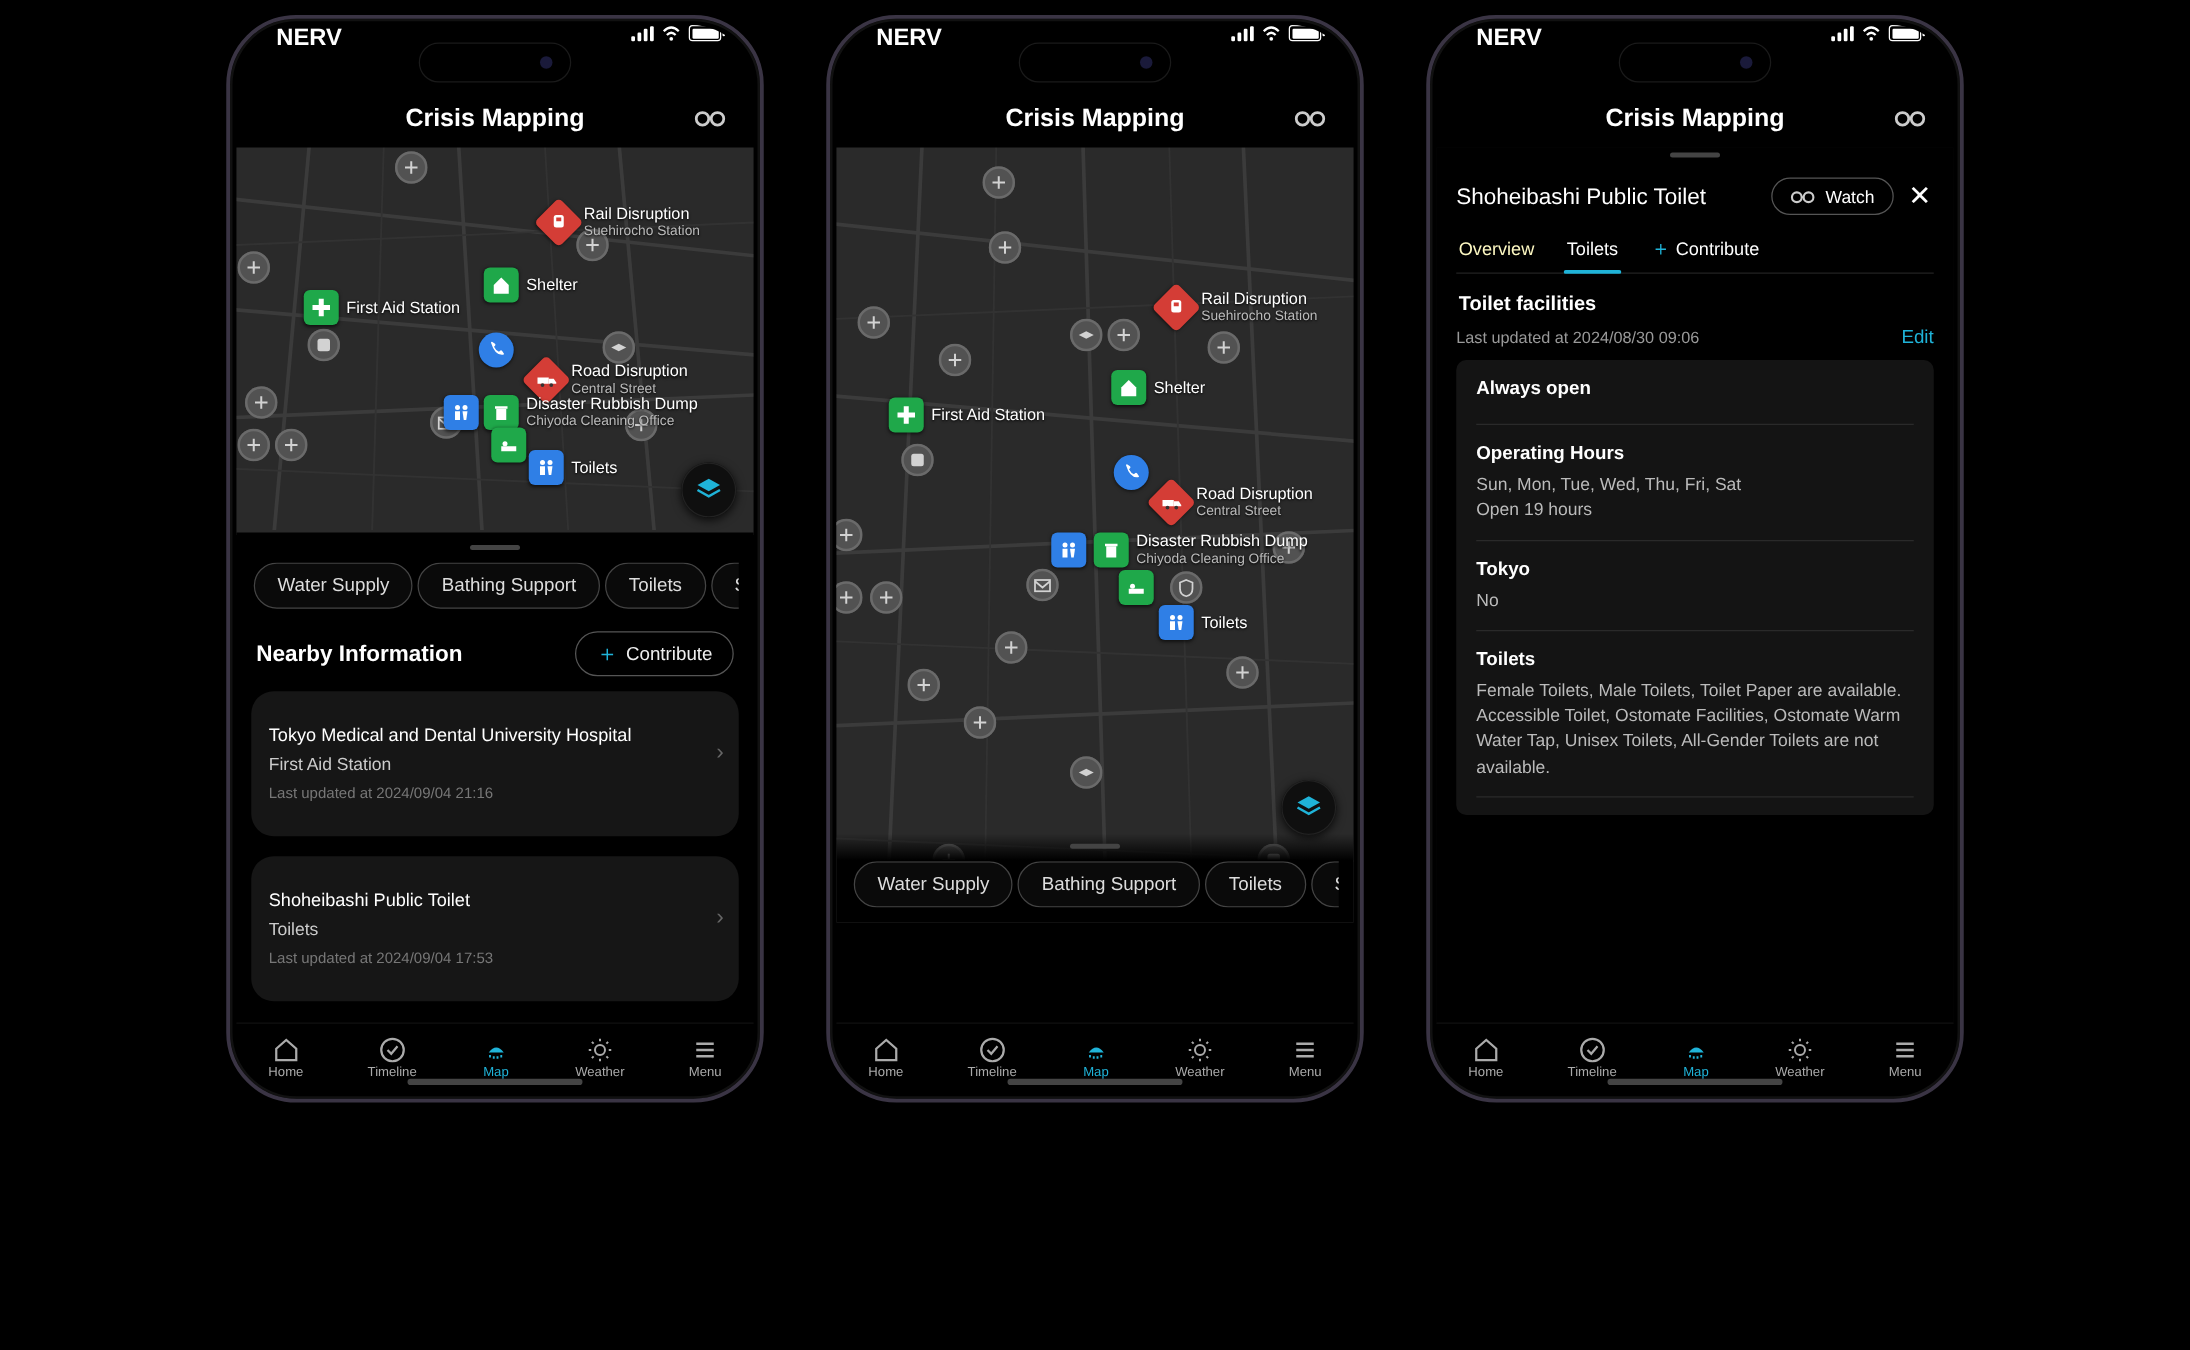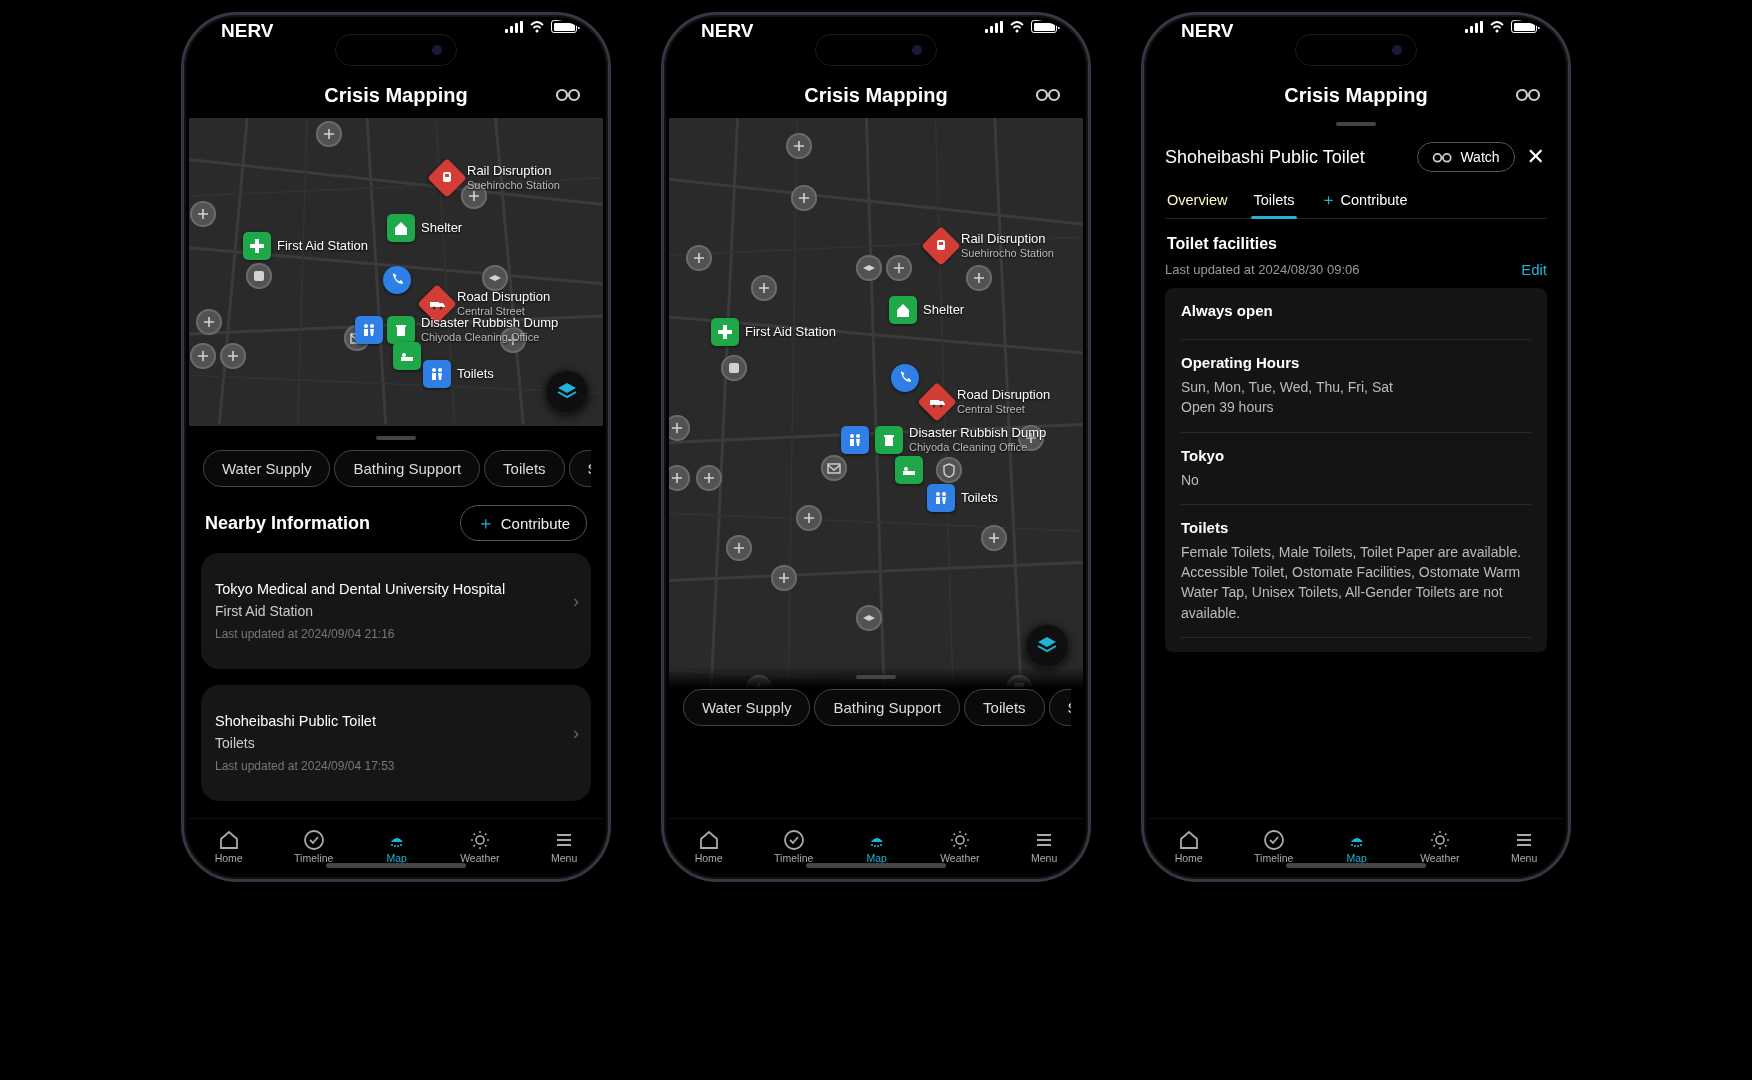--- a/index.html
+++ b/index.html
@@ -868,7 +868,7 @@
         <div class="block">
           <h4>Operating Hours</h4>
           <p>Sun, Mon, Tue, Wed, Thu, Fri, Sat</p>
-          <p>Open 39 hours</p>
+          <p>Open 19 hours</p>
         </div>
         <div class="divider"></div>
         <div class="block">

